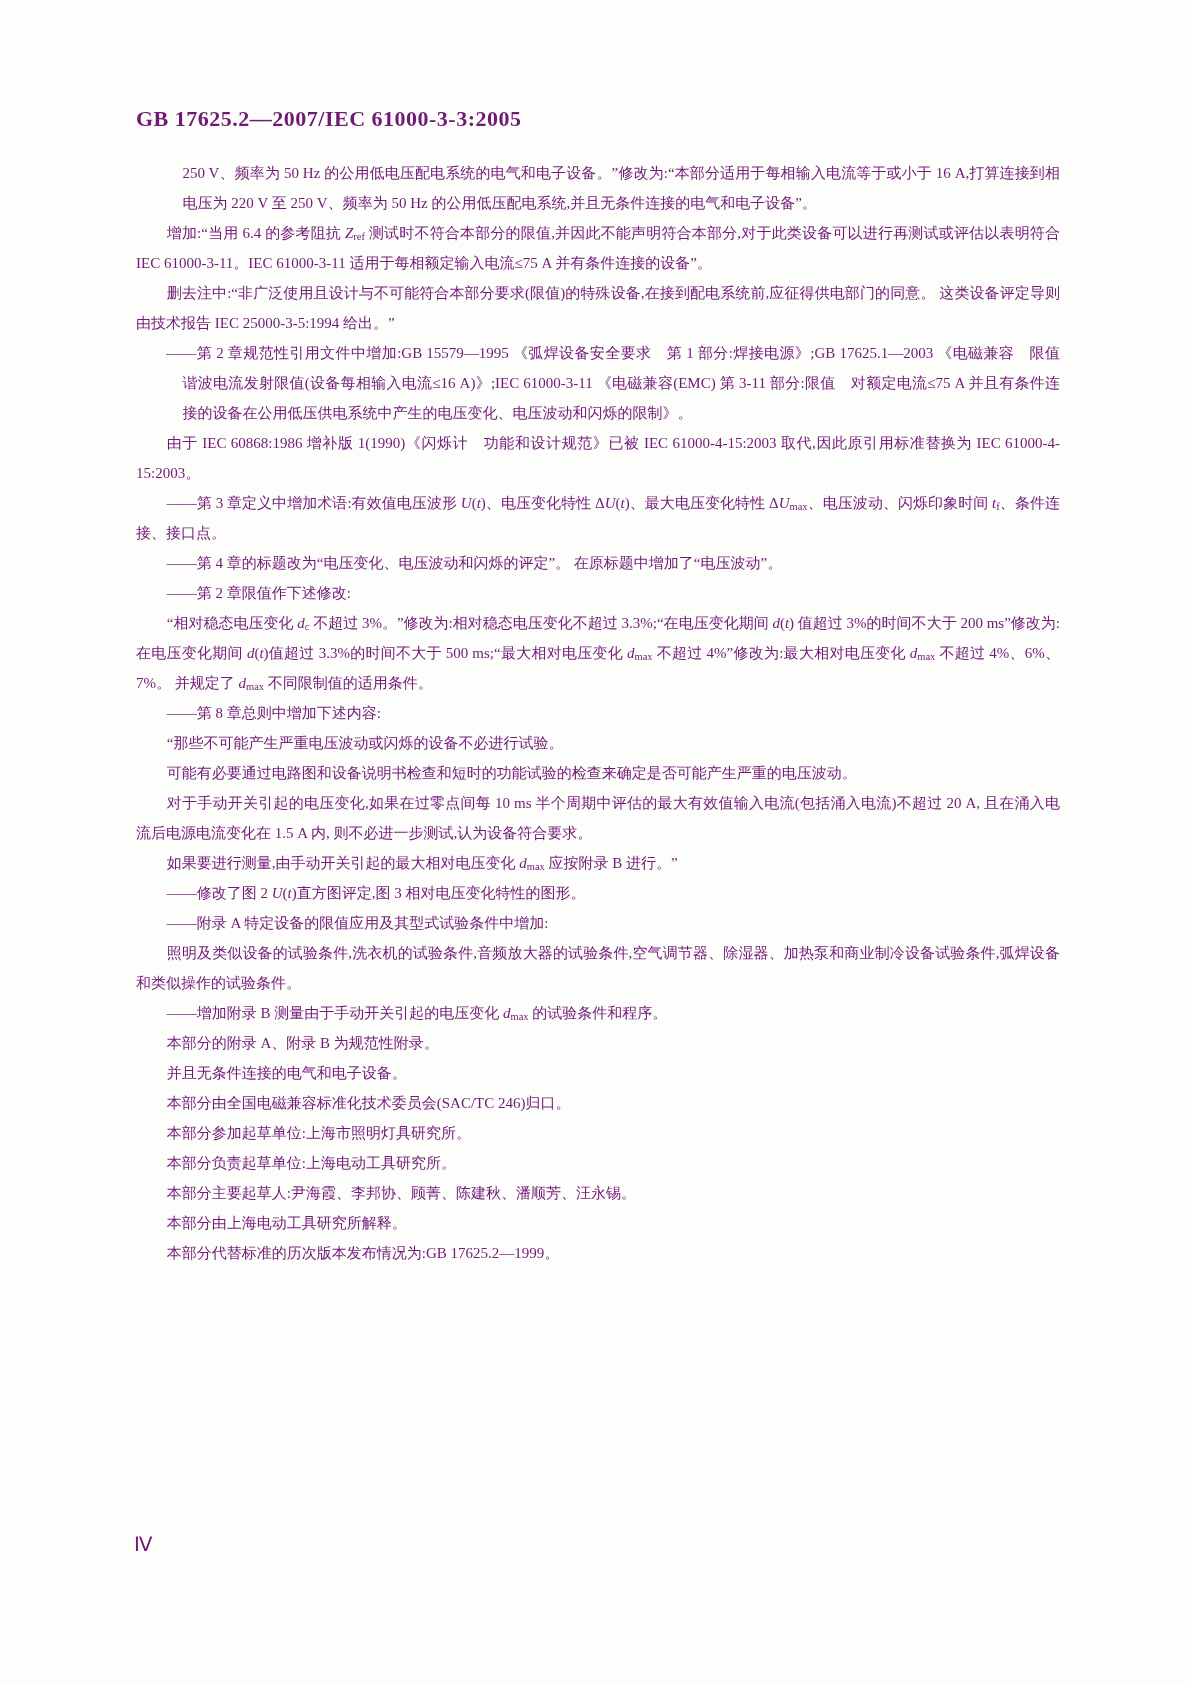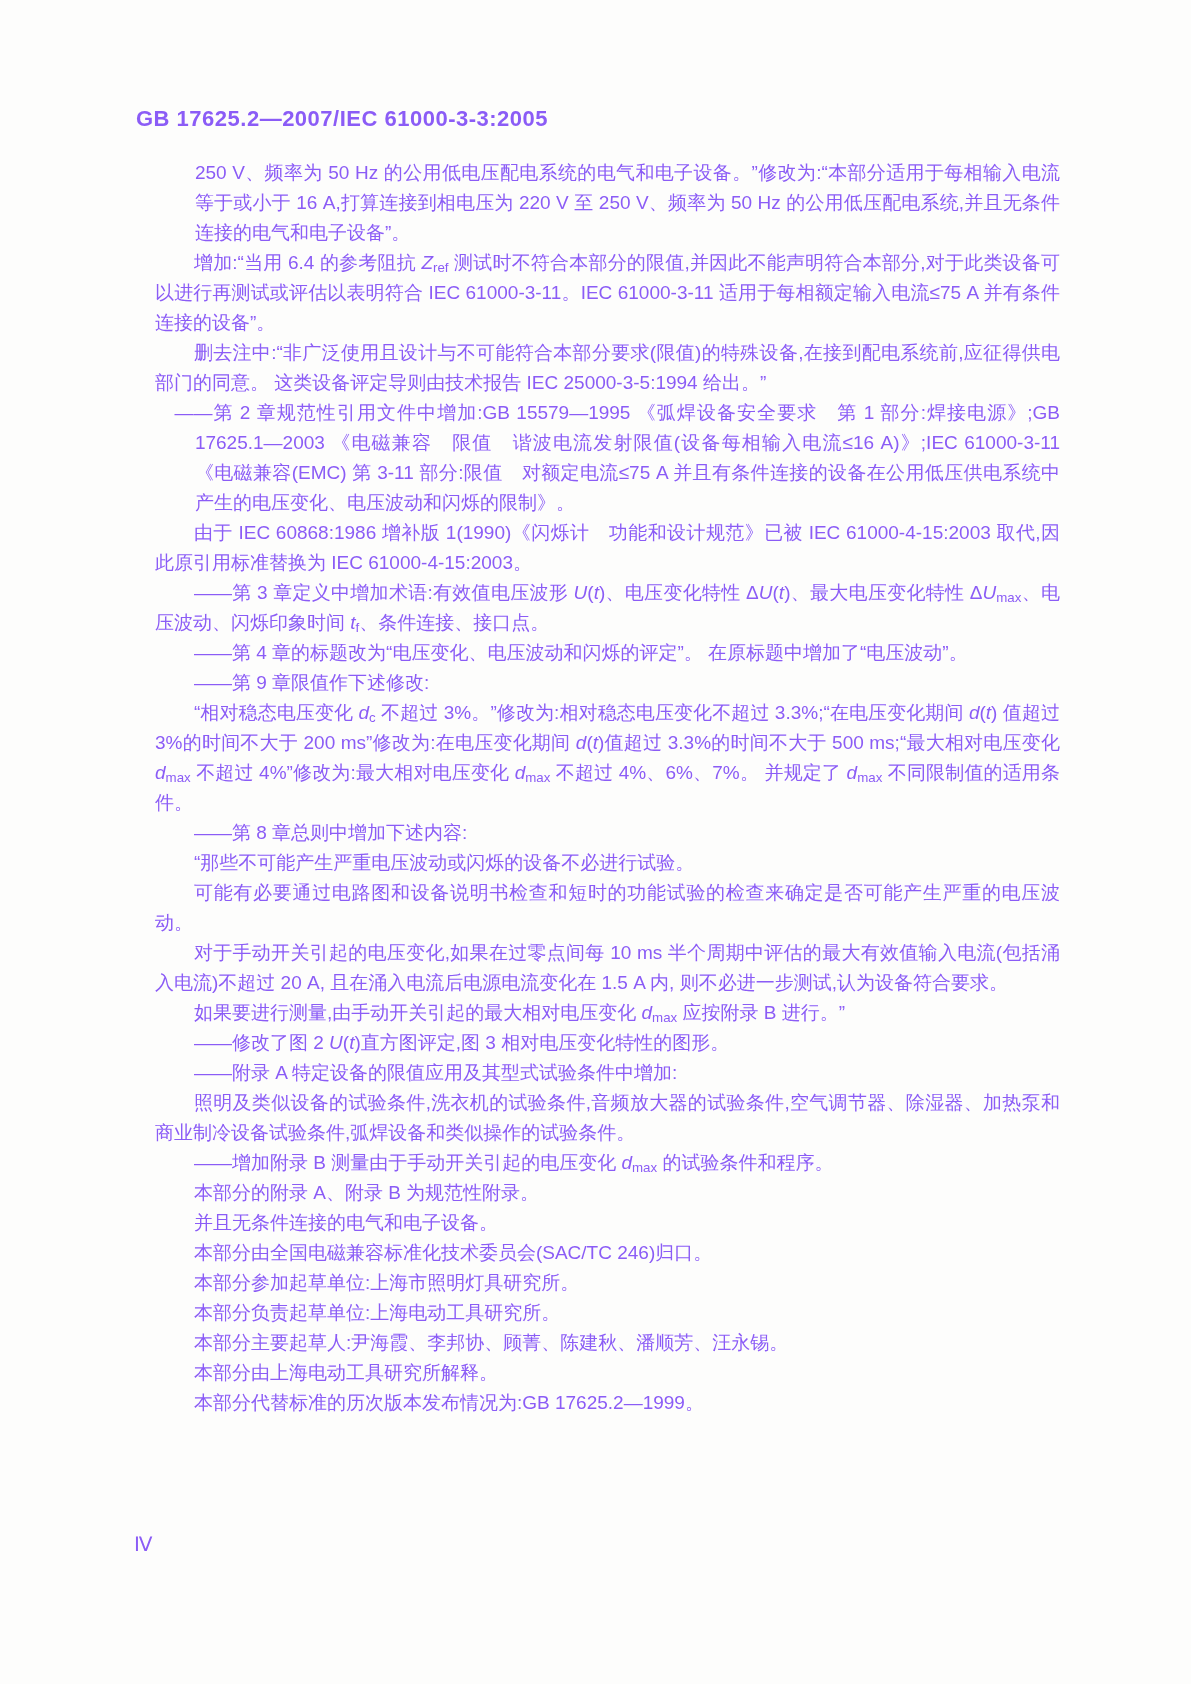--- a/index.html
+++ b/index.html
@@ -11,8 +11,8 @@
     margin: 0 auto;
     background: #fdfdfc;
     overflow: hidden;
-    font-family: Liberation Sans, sans-serif;
-    color: #8b5cf6;
+    font-family: Liberation Serif, serif;
+    color: #701a75;
   }
   .doc-header {
     position: absolute;

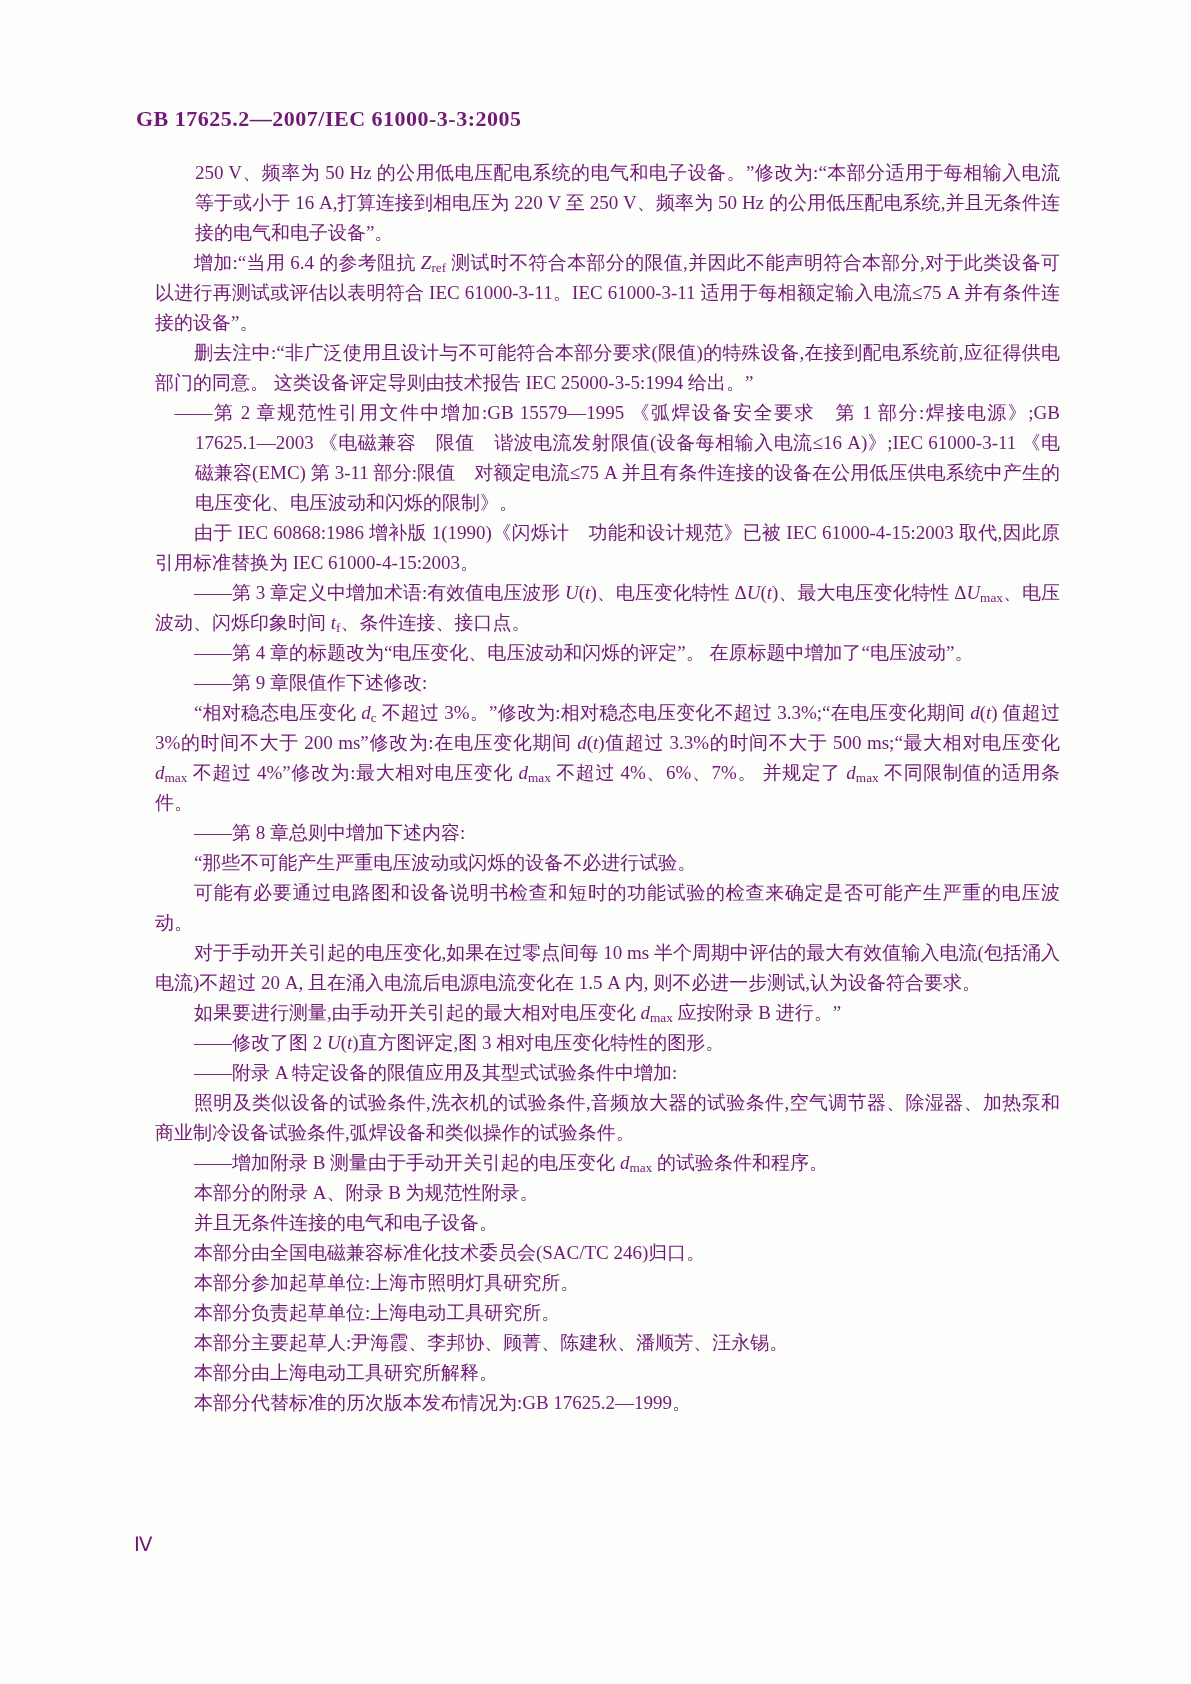--- a/index.html
+++ b/index.html
@@ -28,7 +28,7 @@
     left: 136px;
     top: 158px;
     width: 924px;
-    font-size: 19px;
+    font-size: 15px;
     line-height: 30px;
     text-align: justify;
   }

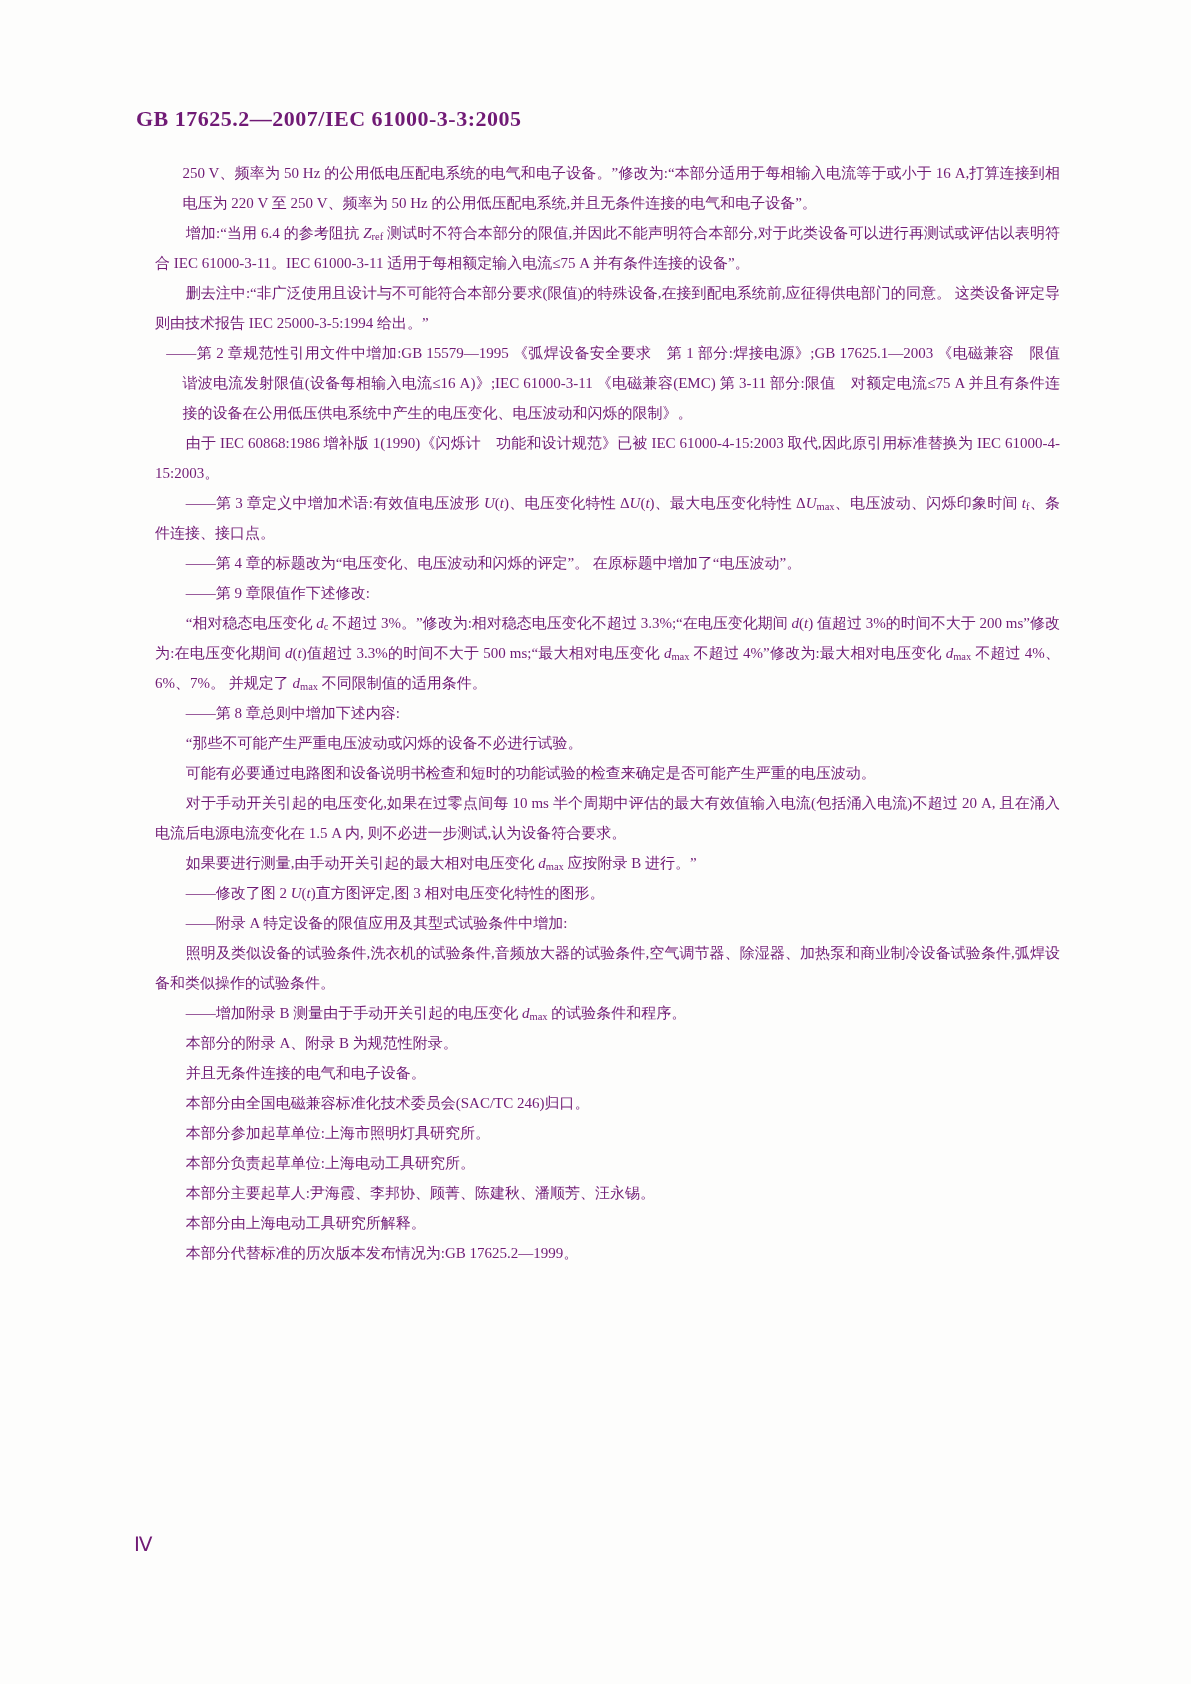--- a/index.html
+++ b/index.html
@@ -32,7 +32,7 @@
     line-height: 30px;
     text-align: justify;
   }
-  .para { text-align: justify; margin-left: 19px; }
+  .para { text-align: justify; }
   .para.indent { text-indent: 2.05em; }
   .para.block  { margin-left: 3.1em; }
   .para.hang   { margin-left: 3.1em; text-indent: -1.08em; }

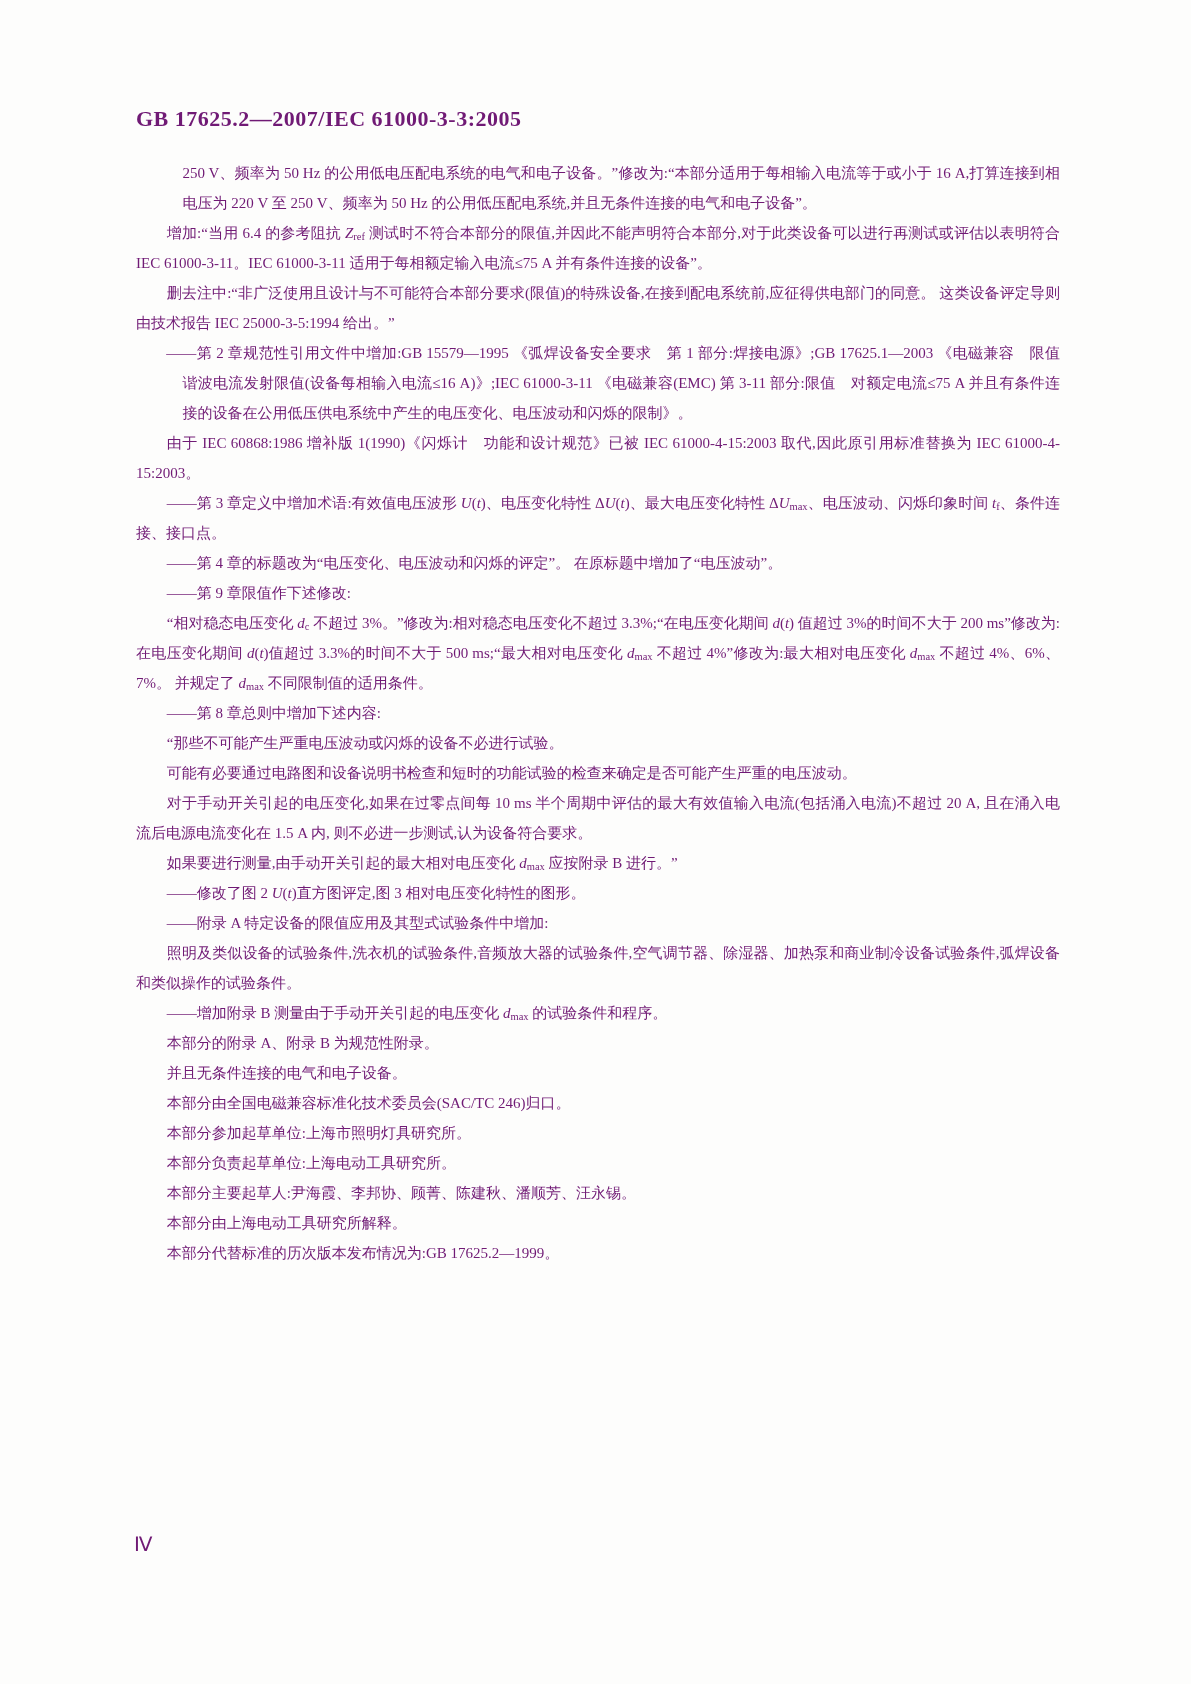--- a/index.html
+++ b/index.html
@@ -59,7 +59,7 @@
       <p class="para indent">由于 IEC 60868:1986 增补版 1(1990)《闪烁计　功能和设计规范》已被 IEC 61000-4-15:2003 取代,因此原引用标准替换为 IEC 61000-4-15:2003。</p>
       <p class="para indent">——第 3 章定义中增加术语:有效值电压波形 <i>U</i>(<i>t</i>)、电压变化特性 Δ<i>U</i>(<i>t</i>)、最大电压变化特性 Δ<i>U</i><sub>max</sub>、电压波动、闪烁印象时间 <i>t</i><sub>f</sub>、条件连接、接口点。</p>
       <p class="para indent">——第 4 章的标题改为“电压变化、电压波动和闪烁的评定”。 在原标题中增加了“电压波动”。</p>
-      <p class="para indent">——第 9 章限值作下述修改:</p>
+      <p class="para indent">——第 2 章限值作下述修改:</p>
       <p class="para indent">“相对稳态电压变化 <i>d</i><sub>c</sub> 不超过 3%。”修改为:相对稳态电压变化不超过 3.3%;“在电压变化期间 <i>d</i>(<i>t</i>) 值超过 3%的时间不大于 200 ms”修改为:在电压变化期间 <i>d</i>(<i>t</i>)值超过 3.3%的时间不大于 500 ms;“最大相对电压变化 <i>d</i><sub>max</sub> 不超过 4%”修改为:最大相对电压变化 <i>d</i><sub>max</sub> 不超过 4%、6%、7%。 并规定了 <i>d</i><sub>max</sub> 不同限制值的适用条件。</p>
       <p class="para indent">——第 8 章总则中增加下述内容:</p>
       <p class="para indent">“那些不可能产生严重电压波动或闪烁的设备不必进行试验。</p>

